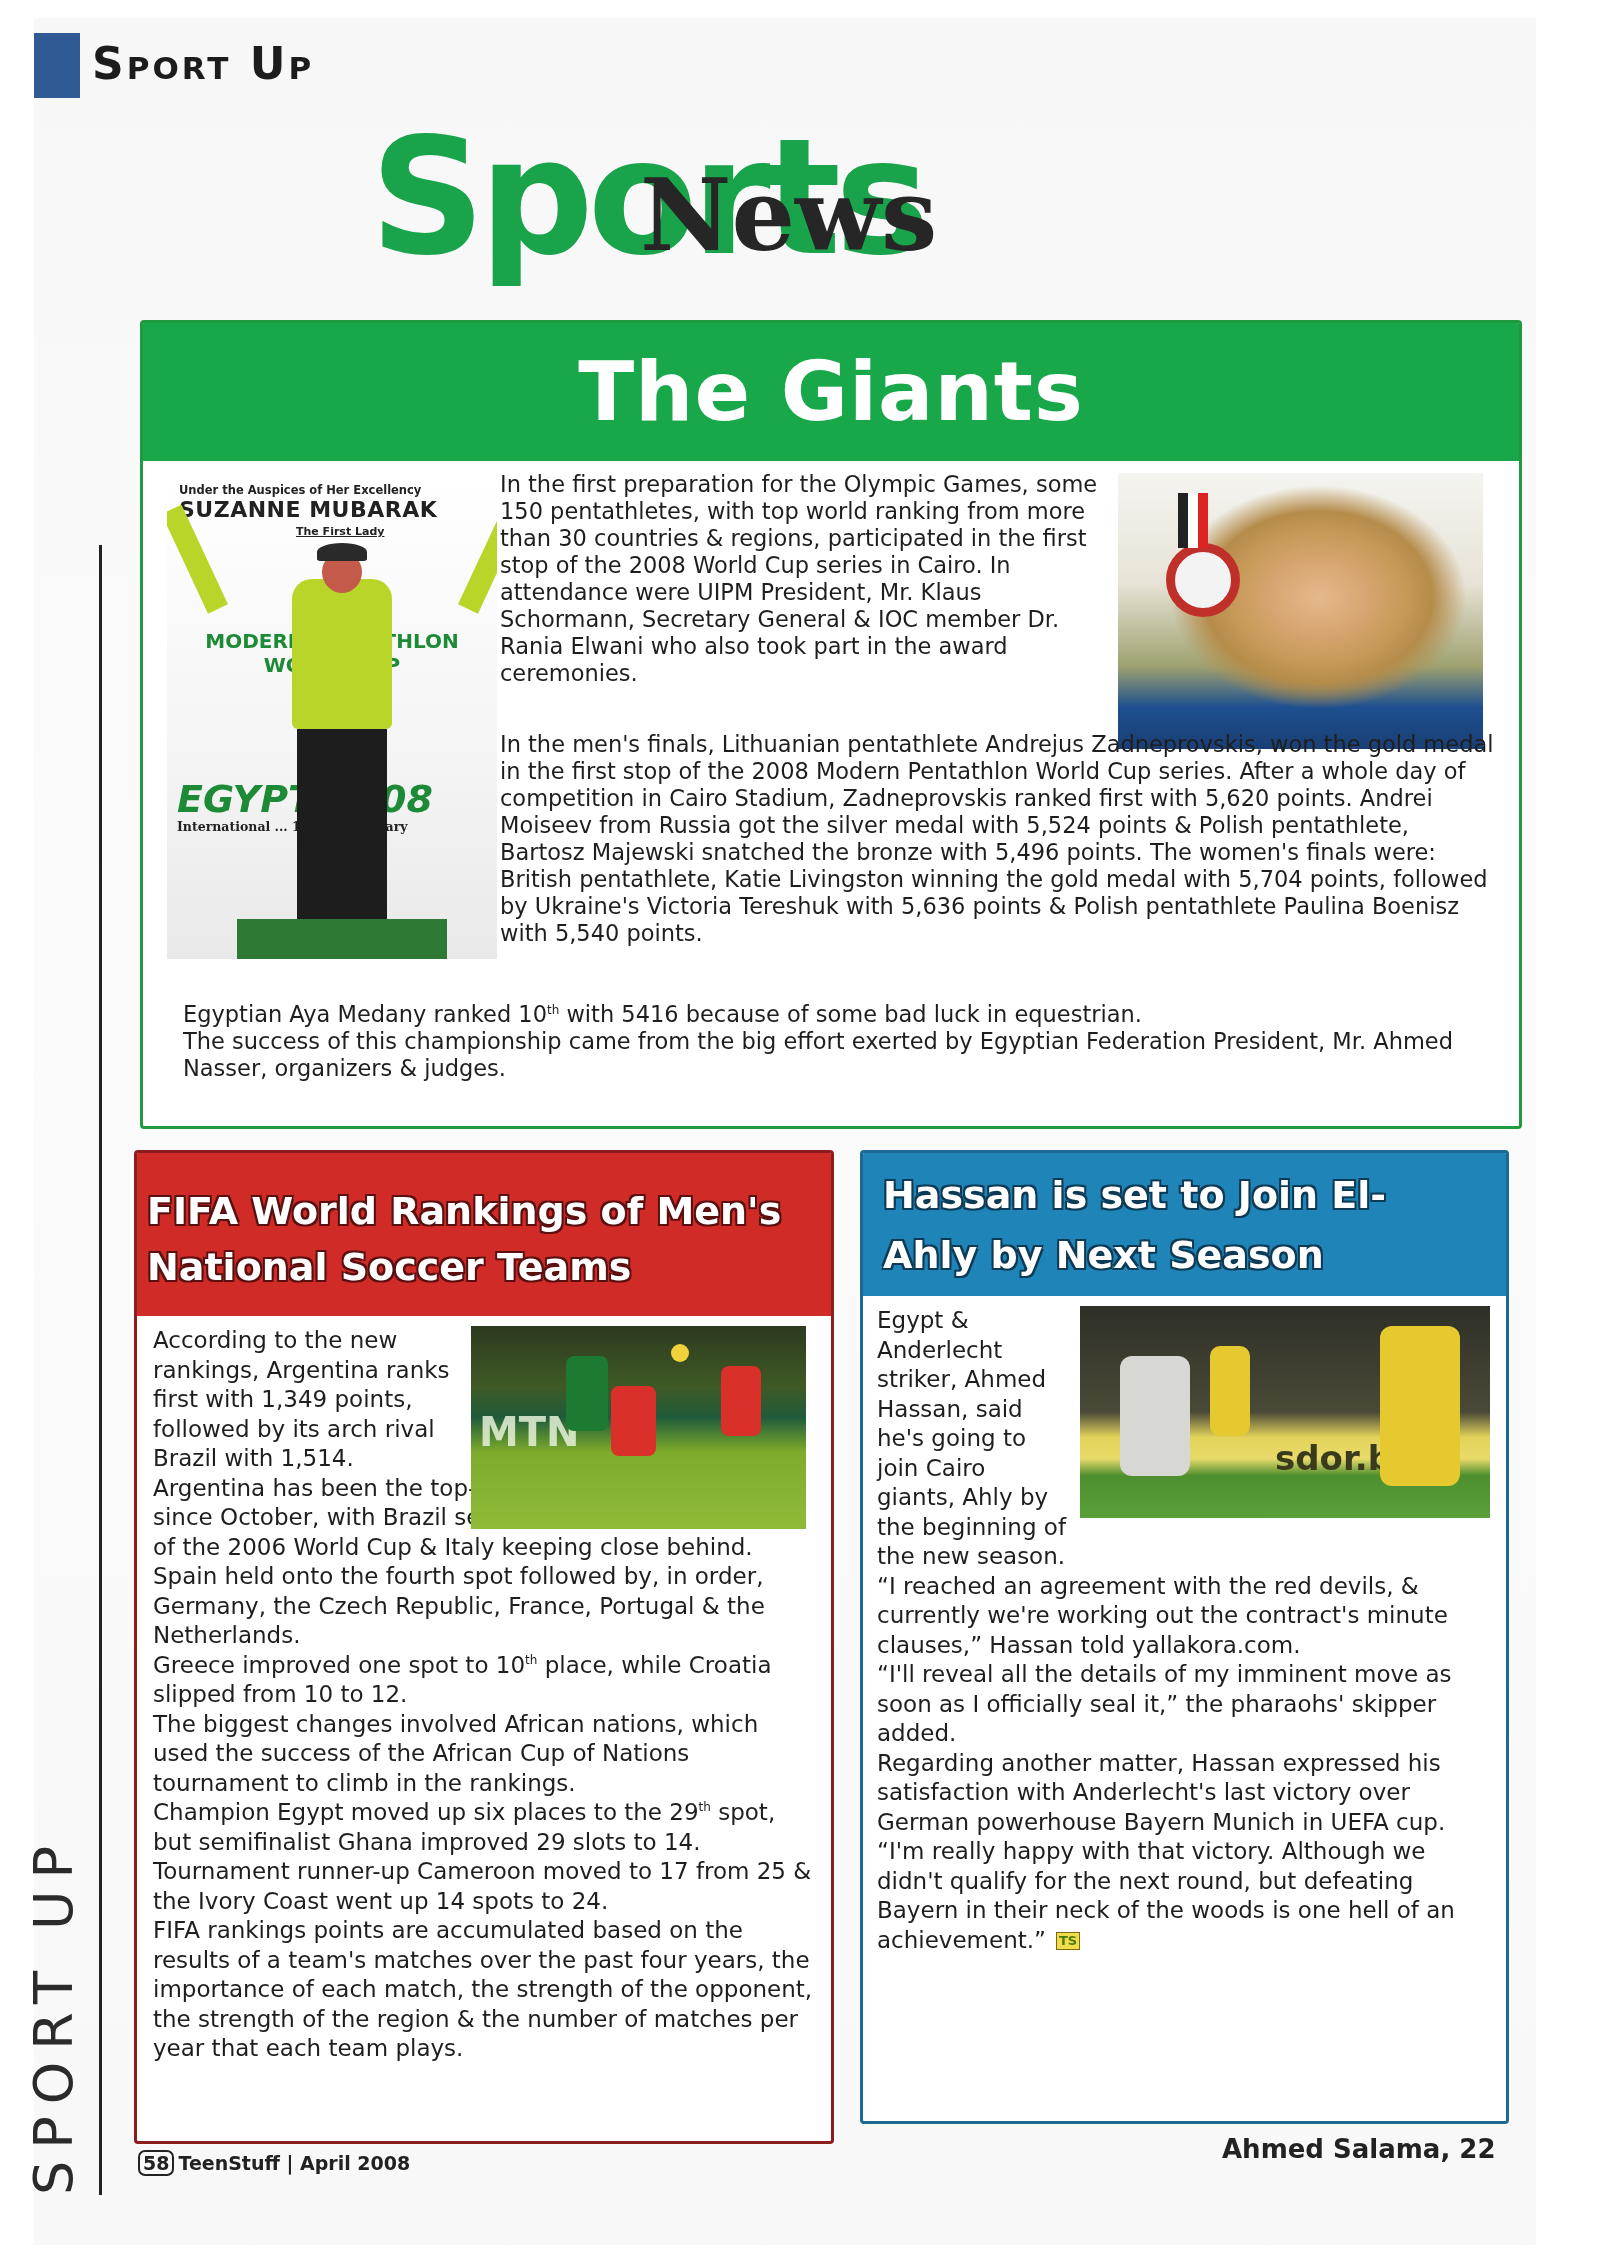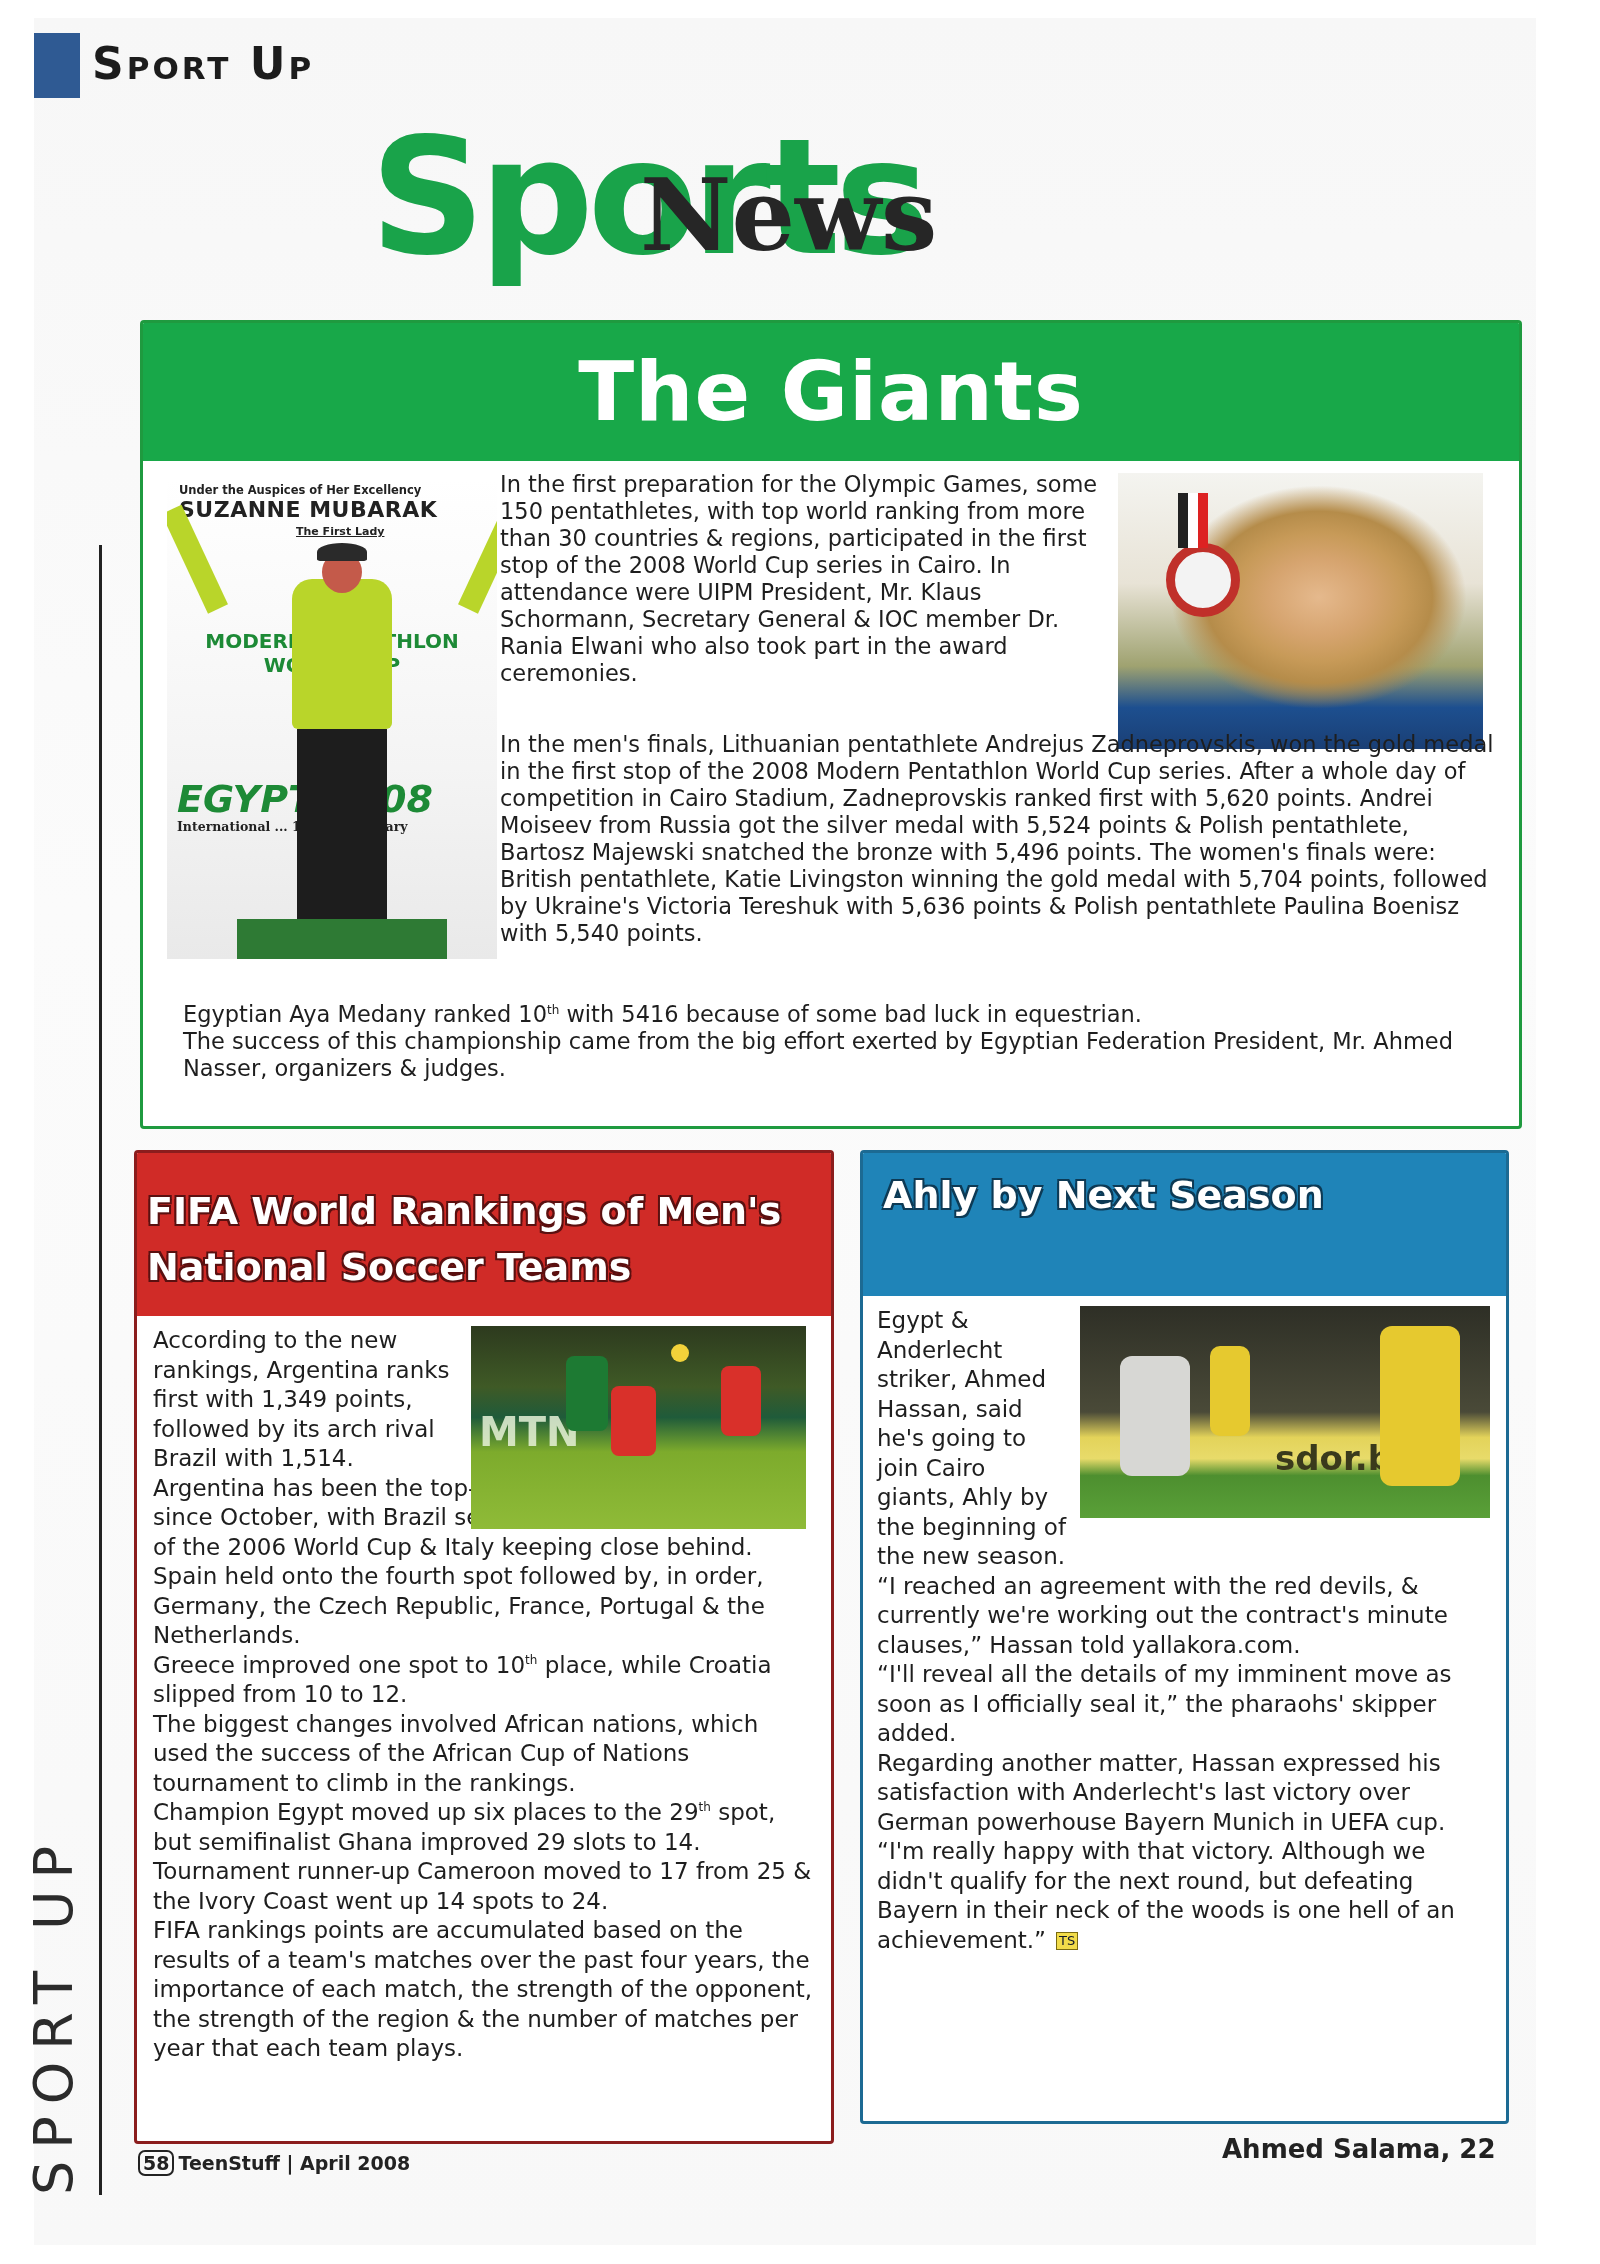--- a/index.html
+++ b/index.html
@@ -177,6 +177,7 @@
 
 <div class="abs box hassan">
   <div class="box-head">
+    <div>Hassan is set to Join El-</div>
     <div>Ahly by Next Season</div>
   </div>
   <div class="box-body col-text" style="position:relative;padding:10px 14px 0 14px;">

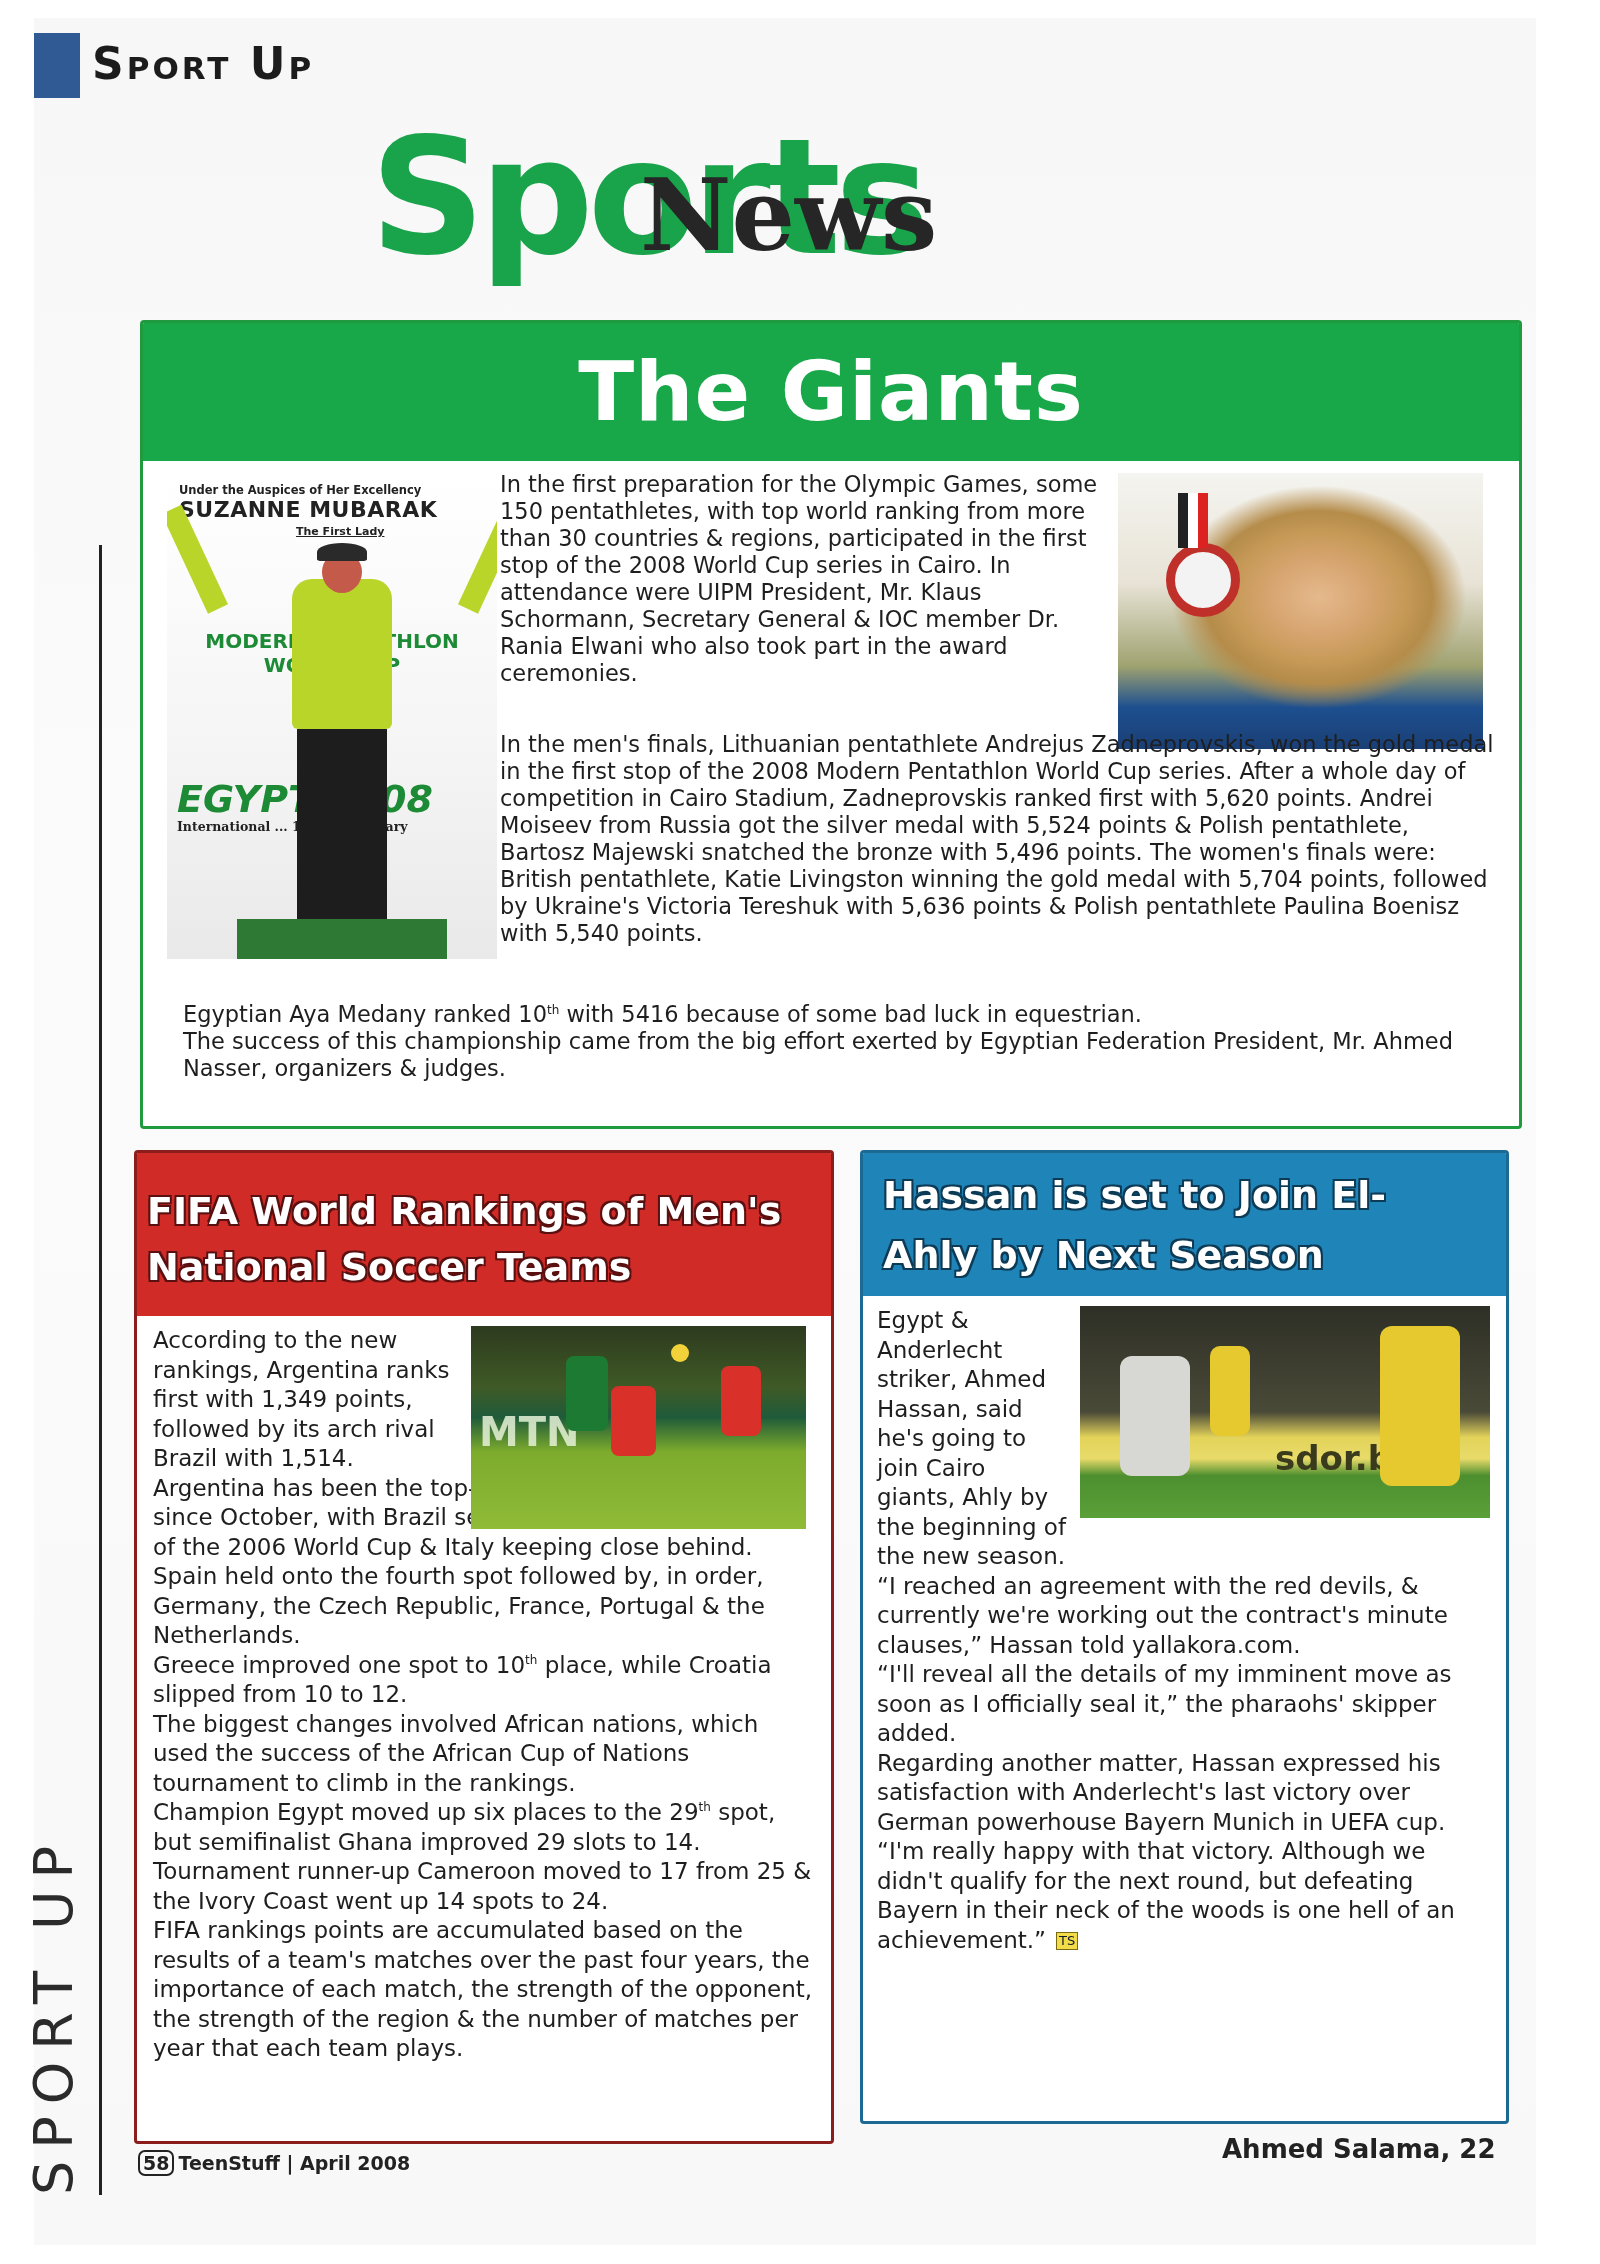--- a/index.html
+++ b/index.html
@@ -95,7 +95,7 @@
     font-size: 26px; color: #222;
   }
   .ts-logo {
-    display: inline-block; background: #f2dc4a; color: #0f172a; font-weight: normal; font-size: 13px;
+    display: inline-block; background: #f2dc4a; color: #4d7c0f; font-weight: bold; font-size: 13px;
     padding: 0 2px; border: 1px solid #7a6b10; margin-left: 10px; vertical-align: middle; line-height: 16px;
   }
   sup { font-size: 12px; line-height: 0; }

